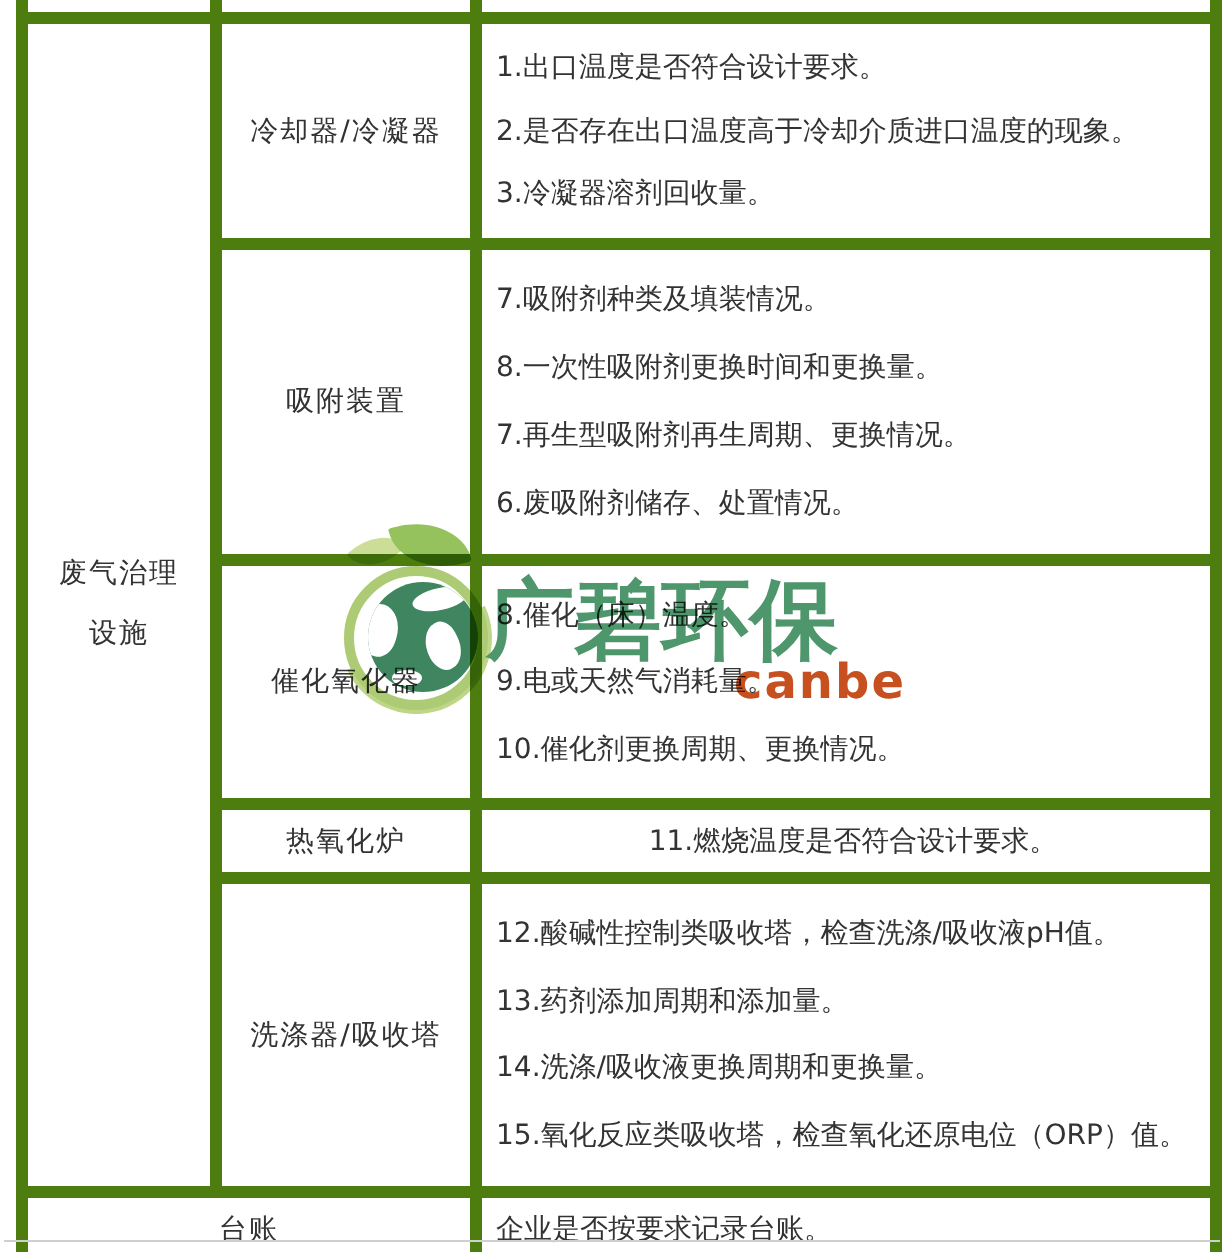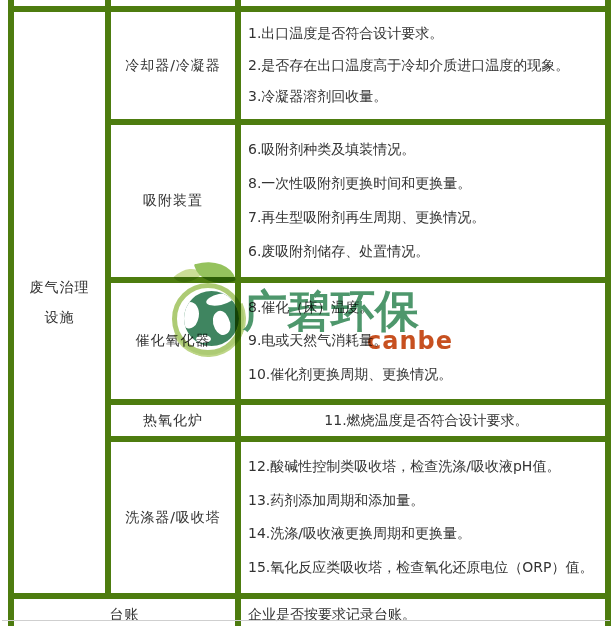--- a/index.html
+++ b/index.html
@@ -132,7 +132,7 @@
       </td>
       <td class="items-cell">
         <div class="items-inner h2">
-          <div class="item-line">6.吸附剂种类及填装情况。</div>
+          <div class="item-line">7.吸附剂种类及填装情况。</div>
           <div class="item-line">8.一次性吸附剂更换时间和更换量。</div>
           <div class="item-line">7.再生型吸附剂再生周期、更换情况。</div>
           <div class="item-line">6.废吸附剂储存、处置情况。</div>

